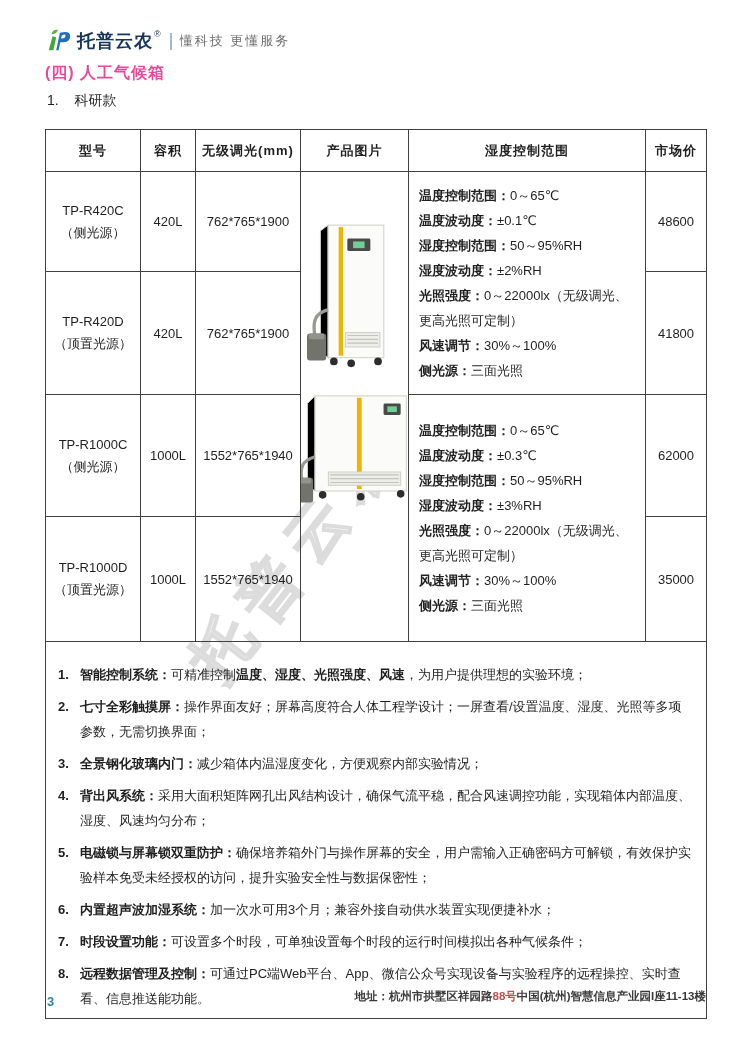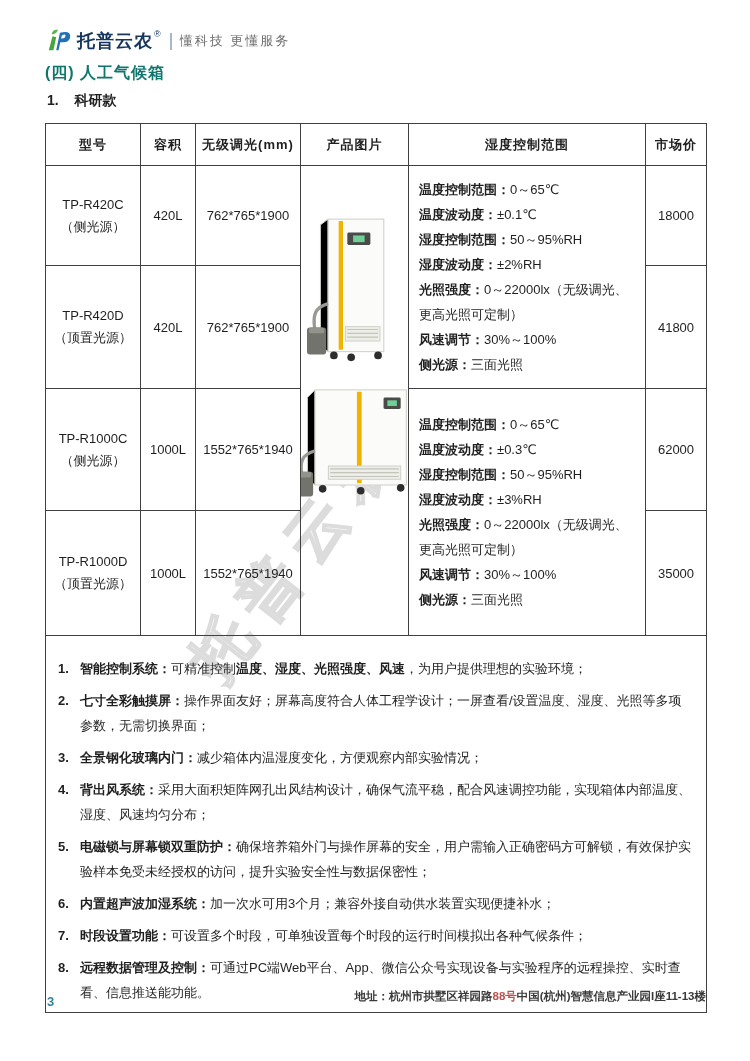--- a/index.html
+++ b/index.html
@@ -25,7 +25,7 @@
   .reg { font-size:9px; color:#17365d; vertical-align:top; position:relative; top:-7px; margin-left:1px; }
   .logo-divider { display:inline-block; width:2px; height:17px; background:#a6b8cc; margin:0 8px 0 9px; }
   .tagline { font-size:13px; color:#6e6e6e; font-weight:normal; letter-spacing:2px; }
-  .section-title { font-size:16px; font-weight:bold; color:#0f766e; margin-top:7px; letter-spacing:1px; }
+  .section-title { font-size:16px; font-weight:bold; color:#ec4899; margin-top:7px; letter-spacing:1px; }
   .subsection { position:absolute; left:47px; top:92px; font-size:14px; font-weight:bold; z-index:2; }
   .subsection .num { margin-right:12px; }
   

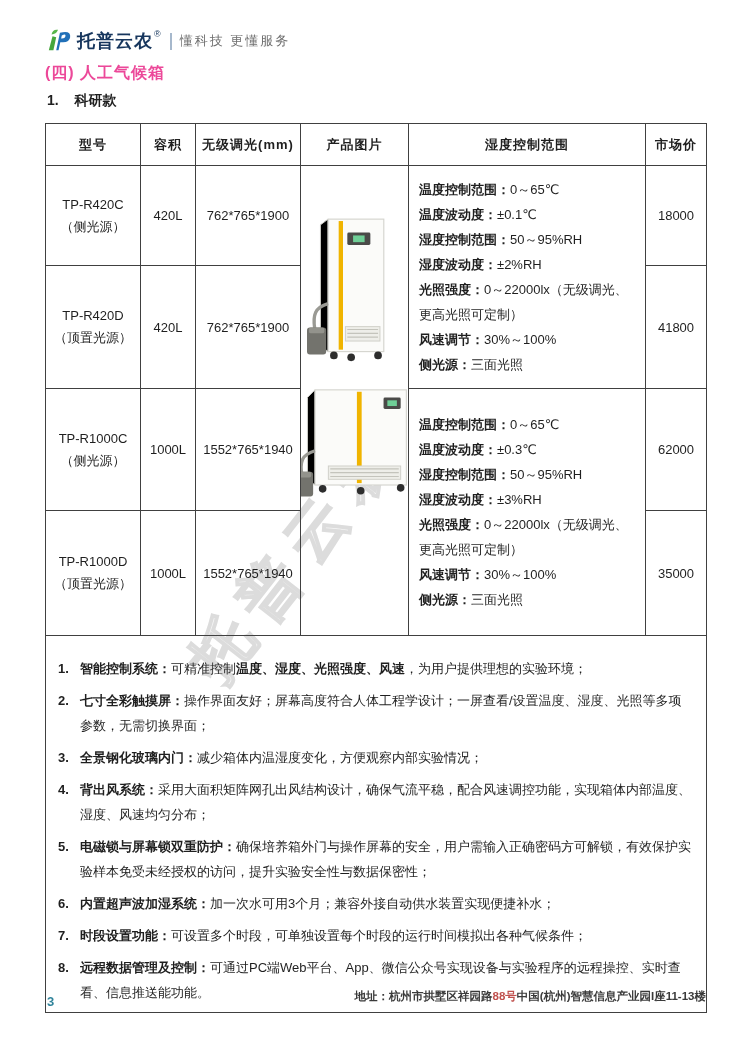--- a/index.html
+++ b/index.html
@@ -26,7 +26,7 @@
   .logo-divider { display:inline-block; width:2px; height:17px; background:#a6b8cc; margin:0 8px 0 9px; }
   .tagline { font-size:13px; color:#6e6e6e; font-weight:normal; letter-spacing:2px; }
   .section-title { font-size:16px; font-weight:bold; color:#ec4899; margin-top:7px; letter-spacing:1px; }
-  .subsection { position:absolute; left:47px; top:92px; font-size:14px; font-weight:bold; z-index:2; }
+  .subsection { position:absolute; left:47px; top:92px; font-size:14px; font-weight:normal; z-index:2; }
   .subsection .num { margin-right:12px; }
   
   table.main {

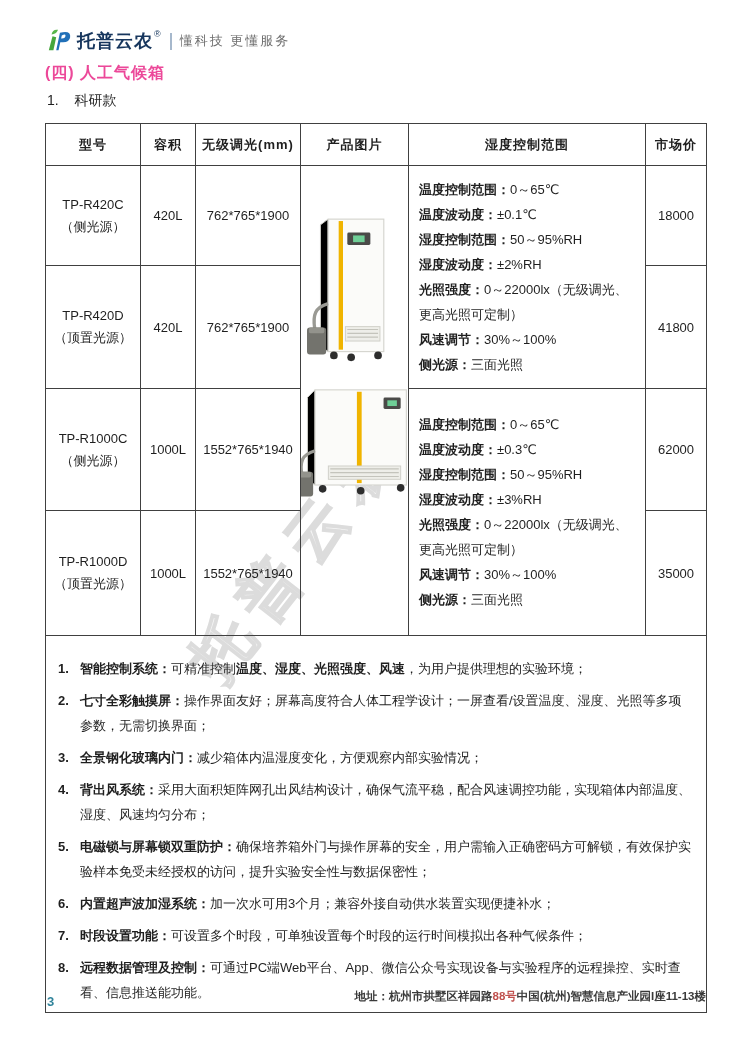--- a/index.html
+++ b/index.html
@@ -30,7 +30,7 @@
   .subsection .num { margin-right:12px; }
   
   table.main {
-    position:absolute; left:45px; top:123px; width:661px; z-index:1;
+    position:absolute; left:45px; top:129px; width:661px; z-index:1;
     border-collapse:collapse; table-layout:fixed; background:transparent;
   }
   table.main td, table.main th { border:1.5px solid #404040; font-size:13px; color:#1f1f1f; overflow:hidden; }

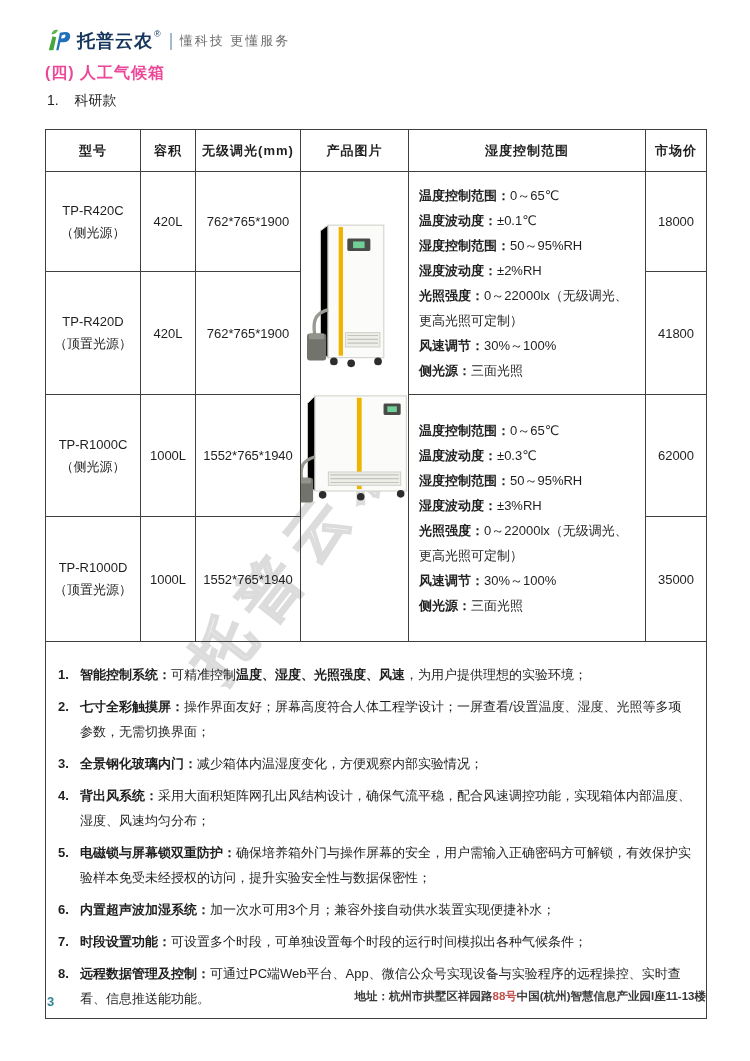--- a/index.html
+++ b/index.html
@@ -155,7 +155,7 @@
         <div class="spec"><span class="b">风速调节：</span><span>30%～100%</span></div>
         <div class="spec"><span class="b">侧光源：</span><span>三面光照</span></div>
       </td>
-      <td class="c-price">18000</td>
+      <td class="c-price">48600</td>
     </tr>
 
     <tr class="r2">

